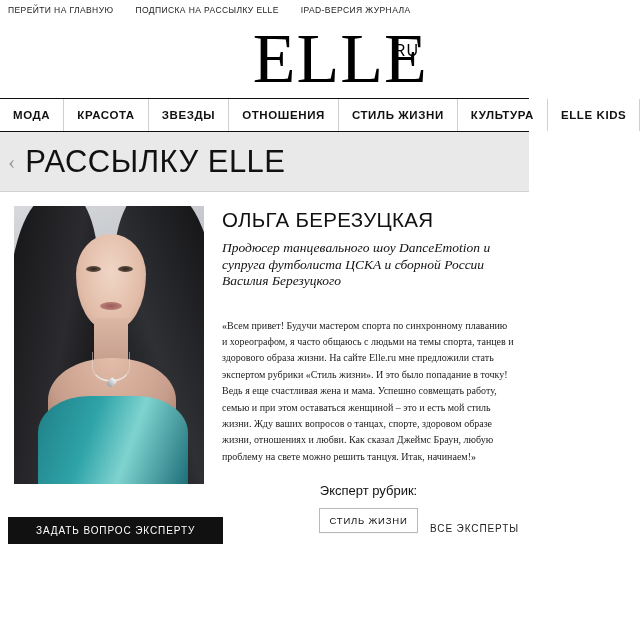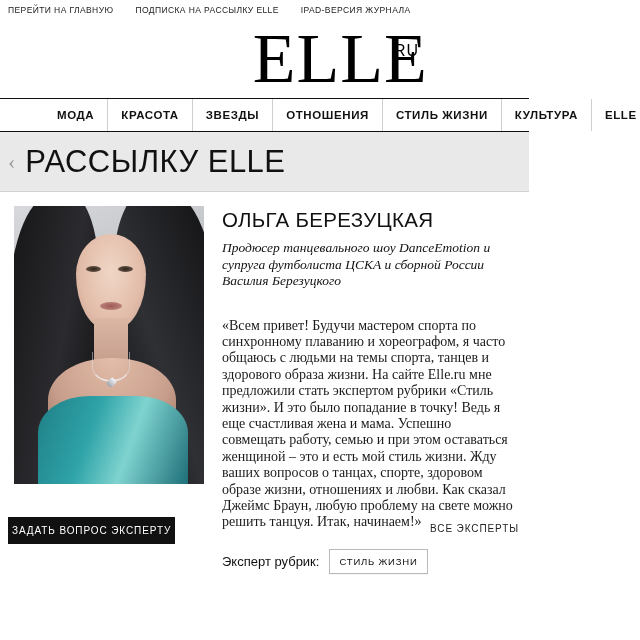--- a/index.html
+++ b/index.html
@@ -75,7 +75,6 @@
     display: flex;
     align-items: stretch;
     background: #fff;
-    padding-left: 44px;
   }
   .nav-item {
     display: flex;

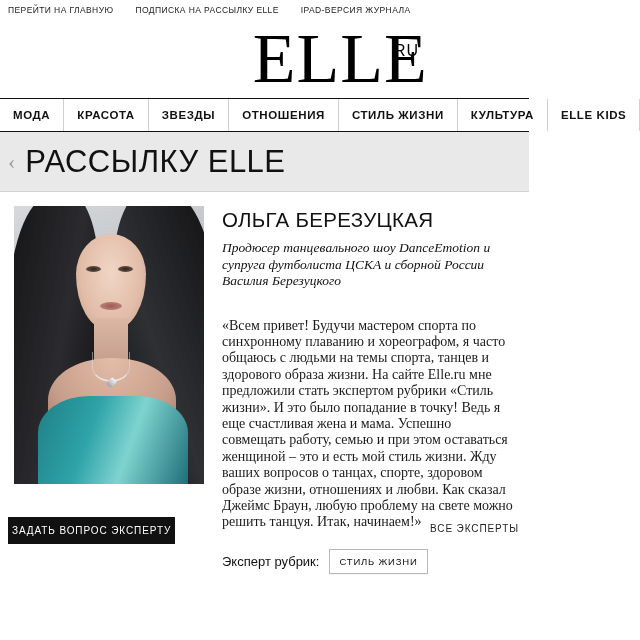--- a/index.html
+++ b/index.html
@@ -215,7 +215,7 @@
   }
   .person-quote {
     font-family: "Liberation Serif", serif;
-    font-size: 14px;
+    font-size: 10px;
     line-height: 16.4px;
     color: #1b1b1b;
     text-align: left;

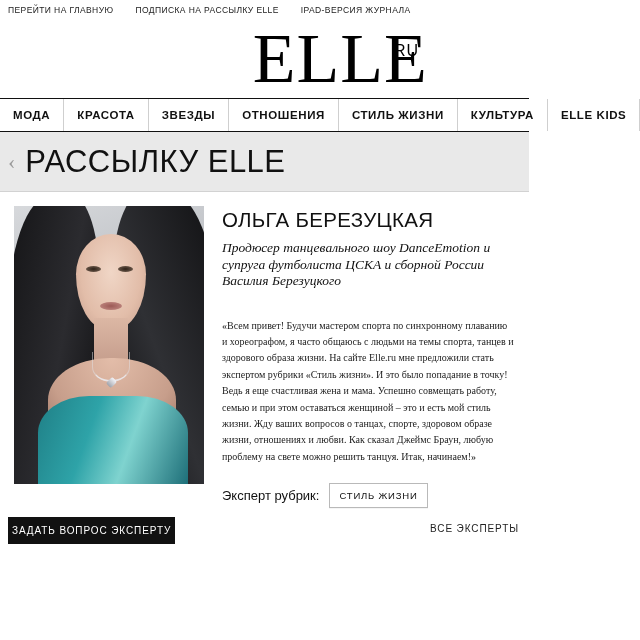--- a/index.html
+++ b/index.html
@@ -226,6 +226,7 @@
     align-items: center;
     gap: 10px;
     margin-top: 18px;
+    flex-direction: column;
   }
   .rubric-label {
     font-size: 13px;

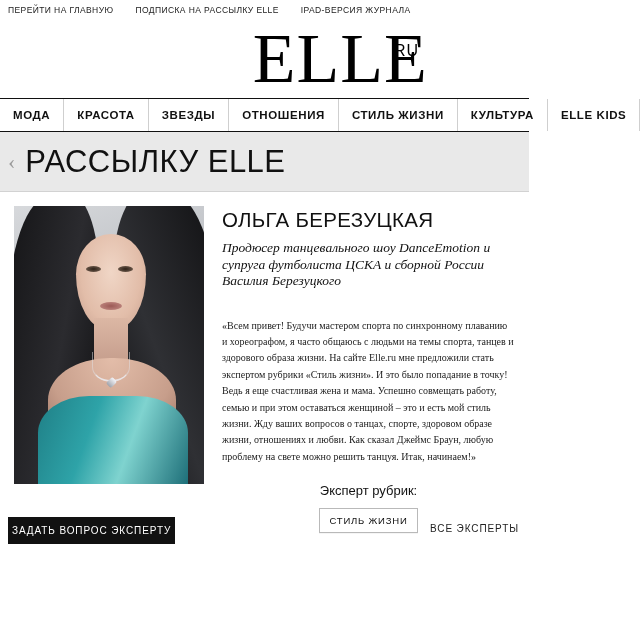--- a/index.html
+++ b/index.html
@@ -258,7 +258,7 @@
     color: #fff;
     font-size: 10px;
     letter-spacing: 0.9px;
-    padding: 8px 4px;
+    padding: 8px 28px;
     text-transform: uppercase;
     border: none;
     font-family: "Liberation Sans", sans-serif;

